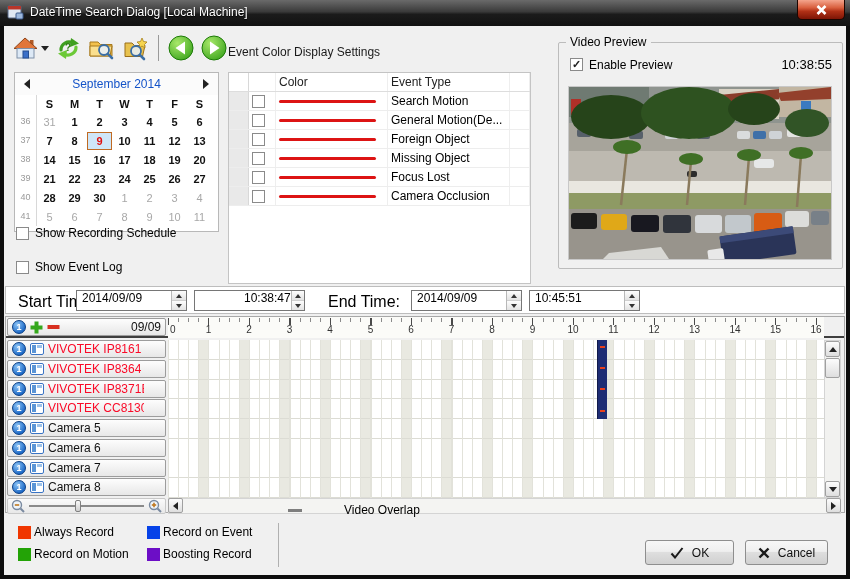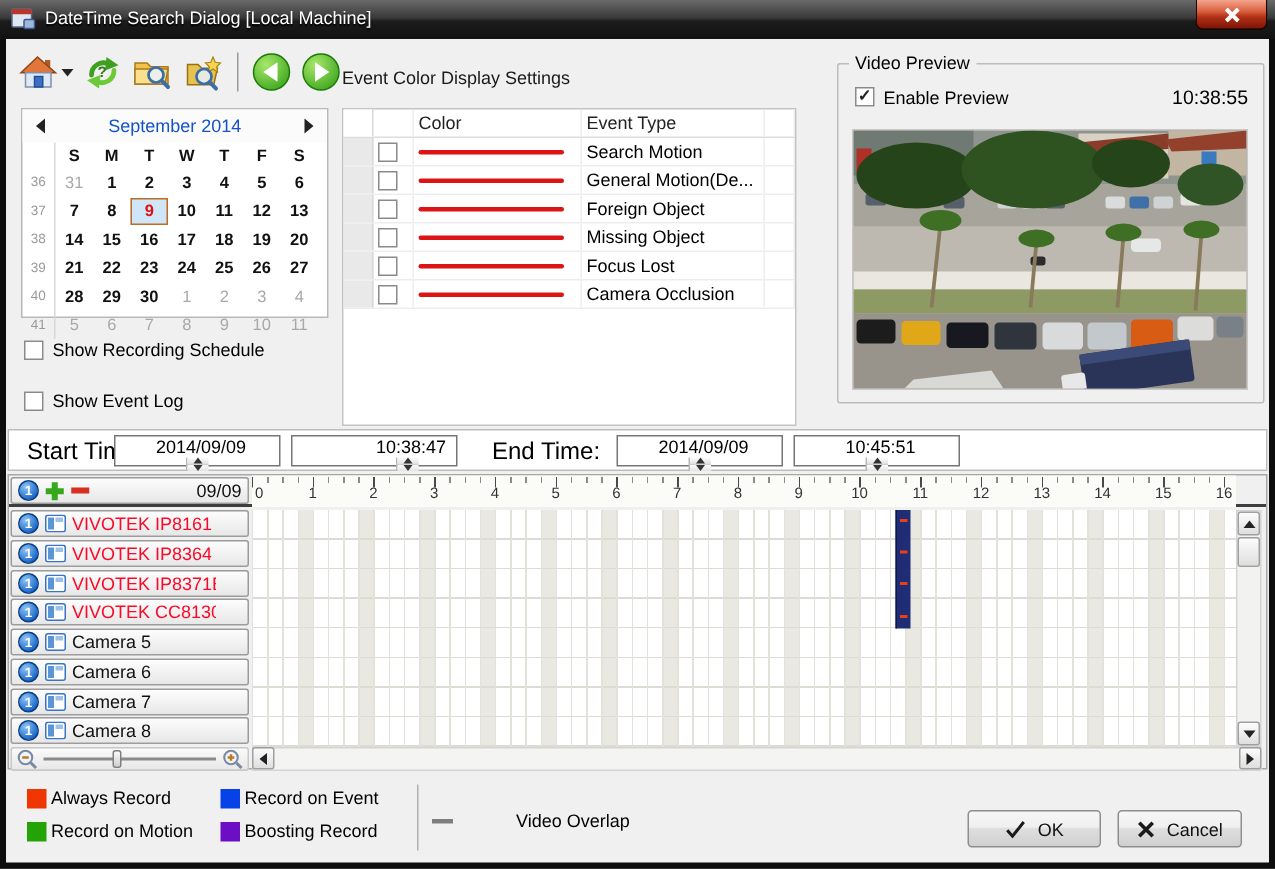--- a/index.html
+++ b/index.html
@@ -25,7 +25,7 @@
     border-top:5px solid #222;margin-left:2px;}
   .tb-heading{position:absolute;left:224px;top:19px;font-size:12px;color:#1a1a1a;}
   
-  .cal{position:absolute;left:10px;top:46px;width:205px;height:140px;background:#fff;
+  .cal{position:absolute;left:10px;top:46px;width:205px;height:160px;background:#fff;
     border:1px solid #b8b8b8;font-size:11px;}
   .cal-head{height:22px;display:flex;align-items:center;justify-content:space-between;
     padding:0 9px;background:#fbfbfb;}

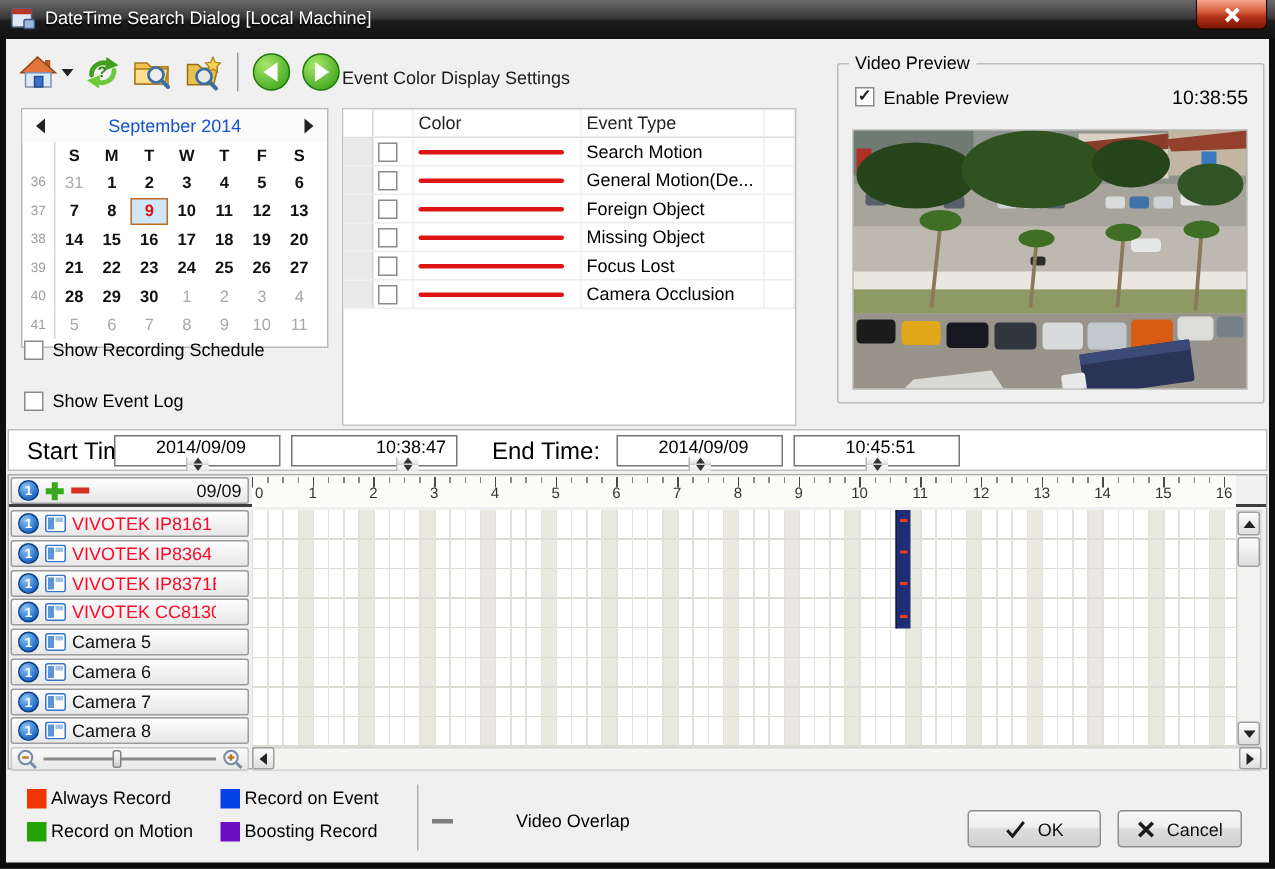--- a/index.html
+++ b/index.html
@@ -70,7 +70,7 @@
     border:1px solid #bdbdbd;}
   .band .lbl{position:absolute;top:6px;font-size:16px;text-align:right;}
   .spin{position:absolute;top:3px;width:111px;height:21px;background:#fff;border:1px solid #767676;
-    display:flex;align-items:center;flex-direction:column;}
+    display:flex;align-items:flex-start;}
   .spin-val{flex:1;padding-left:5px;font-size:12px;}
   .spin-btns{width:15px;height:100%;display:flex;flex-direction:column;border-left:1px solid #b8b8b8;}
   .sb{flex:1;display:flex;align-items:center;justify-content:center;cursor:pointer;

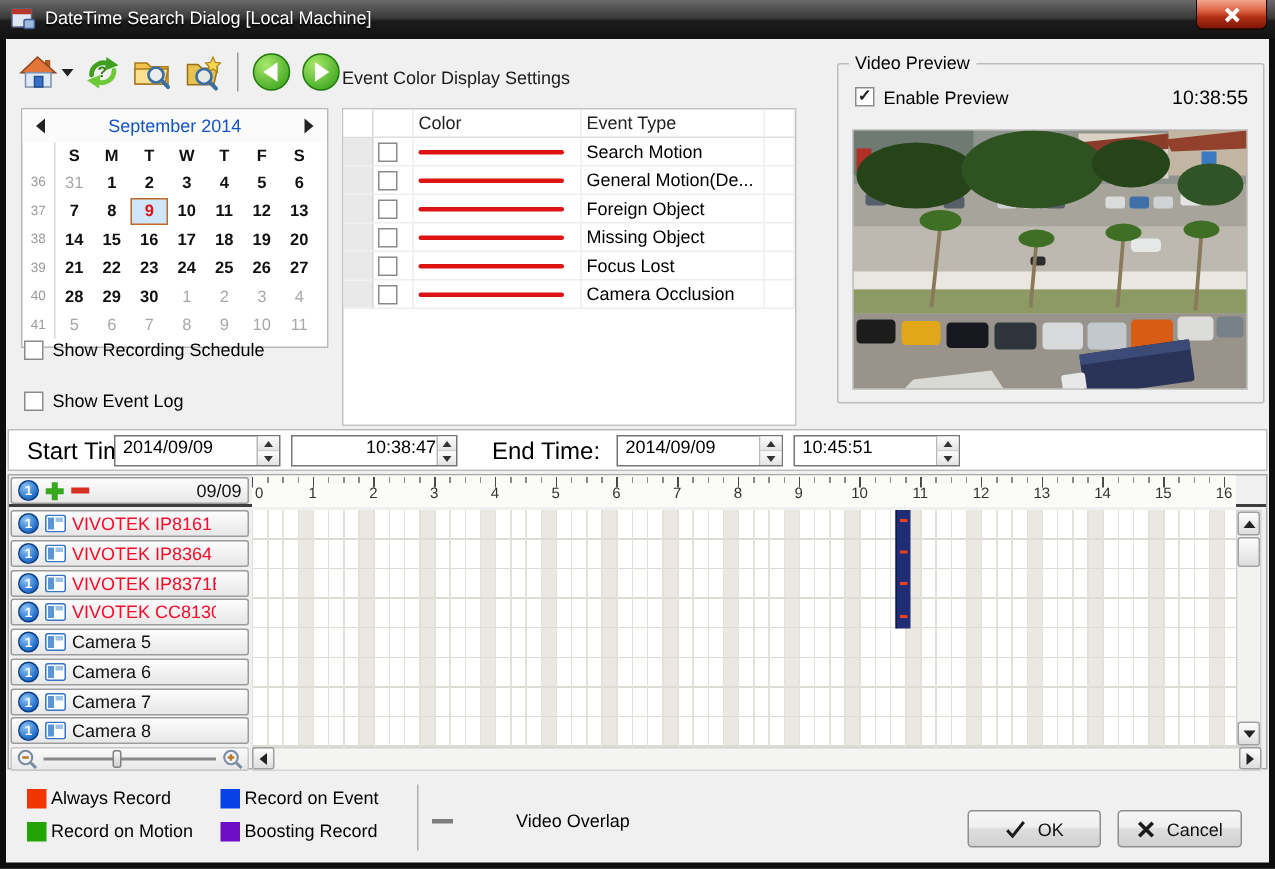--- a/index.html
+++ b/index.html
@@ -693,7 +693,7 @@
       <span>Boosting Record</span>
     </div>
     <div class="lg-div"></div>
-    <div class="lg-item" style="left:284px;top:514px;gap:42px;">
+    <div class="lg-item" style="left:284px;top:477px;gap:42px;">
       <span class="ovl-dash"></span>
       <span>Video Overlap</span>
     </div>

